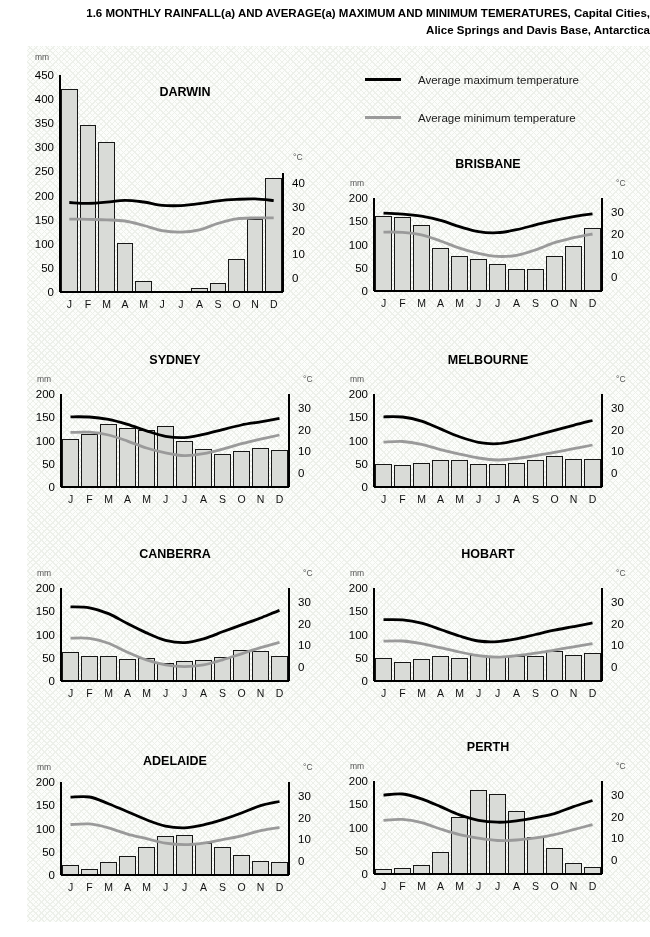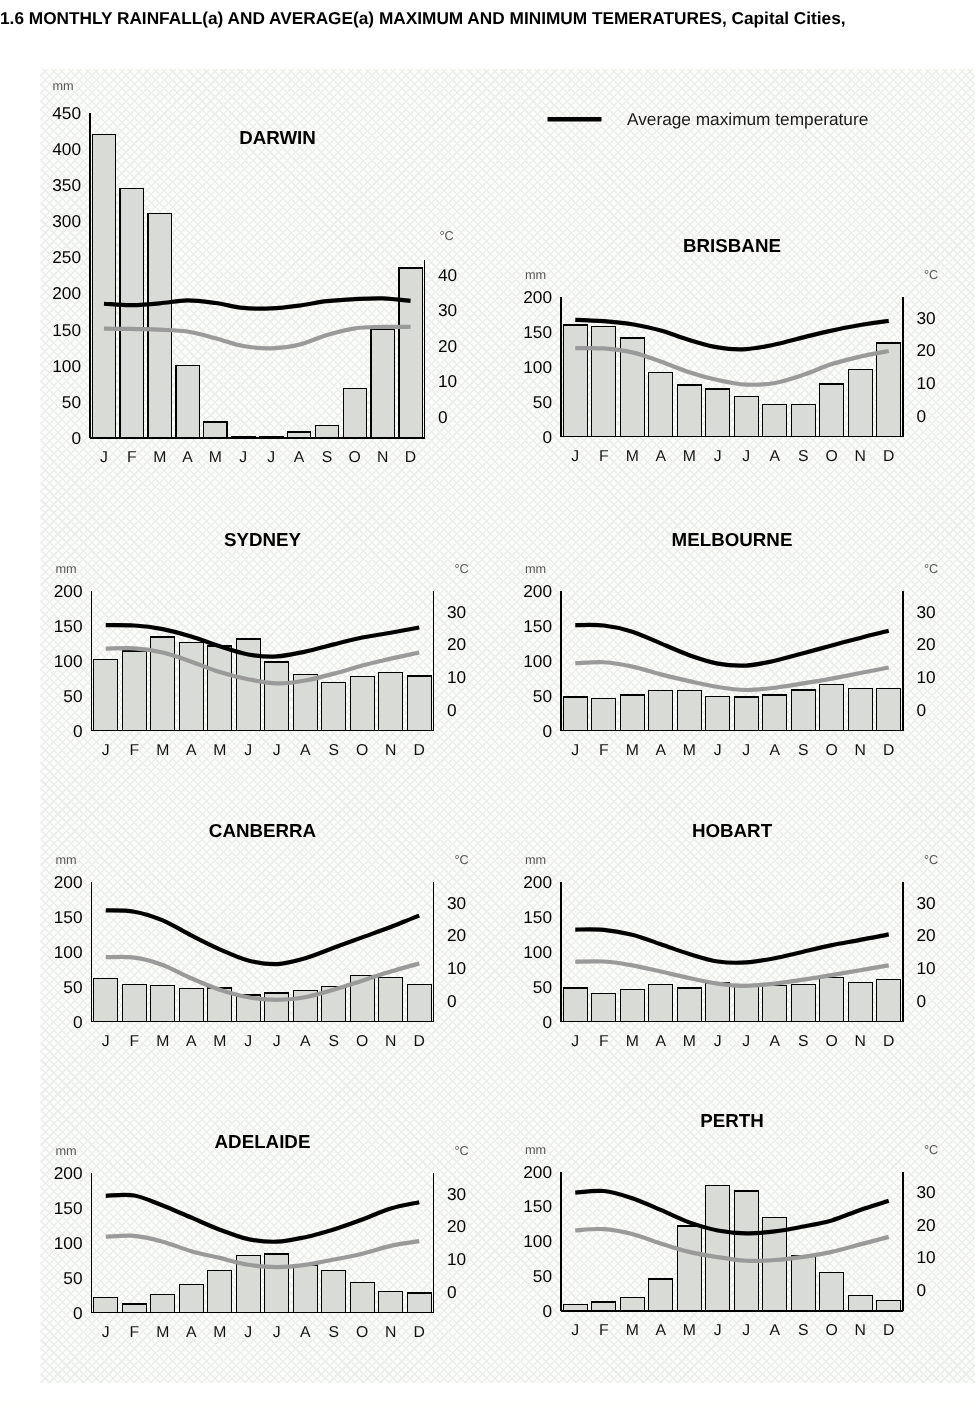--- a/index.html
+++ b/index.html
@@ -5,7 +5,7 @@
   html,body{margin:0;padding:0;}
   body{background:#ffffff;font-family:"Liberation Sans",sans-serif;}
   .page{position:relative;width:650px;height:937px;background:#ffffff;overflow:hidden;}
-  .fig-title{position:absolute;top:5px;left:0;width:650px;text-align:left;
+  .fig-title{position:absolute;top:5px;left:0;width:650px;text-align:right;
     font-size:11.5px;font-weight:bold;color:#000;line-height:1.45;}
   .canvas{position:absolute;left:27px;top:46px;width:623px;height:876px;
     background-color:#fcfdfb;

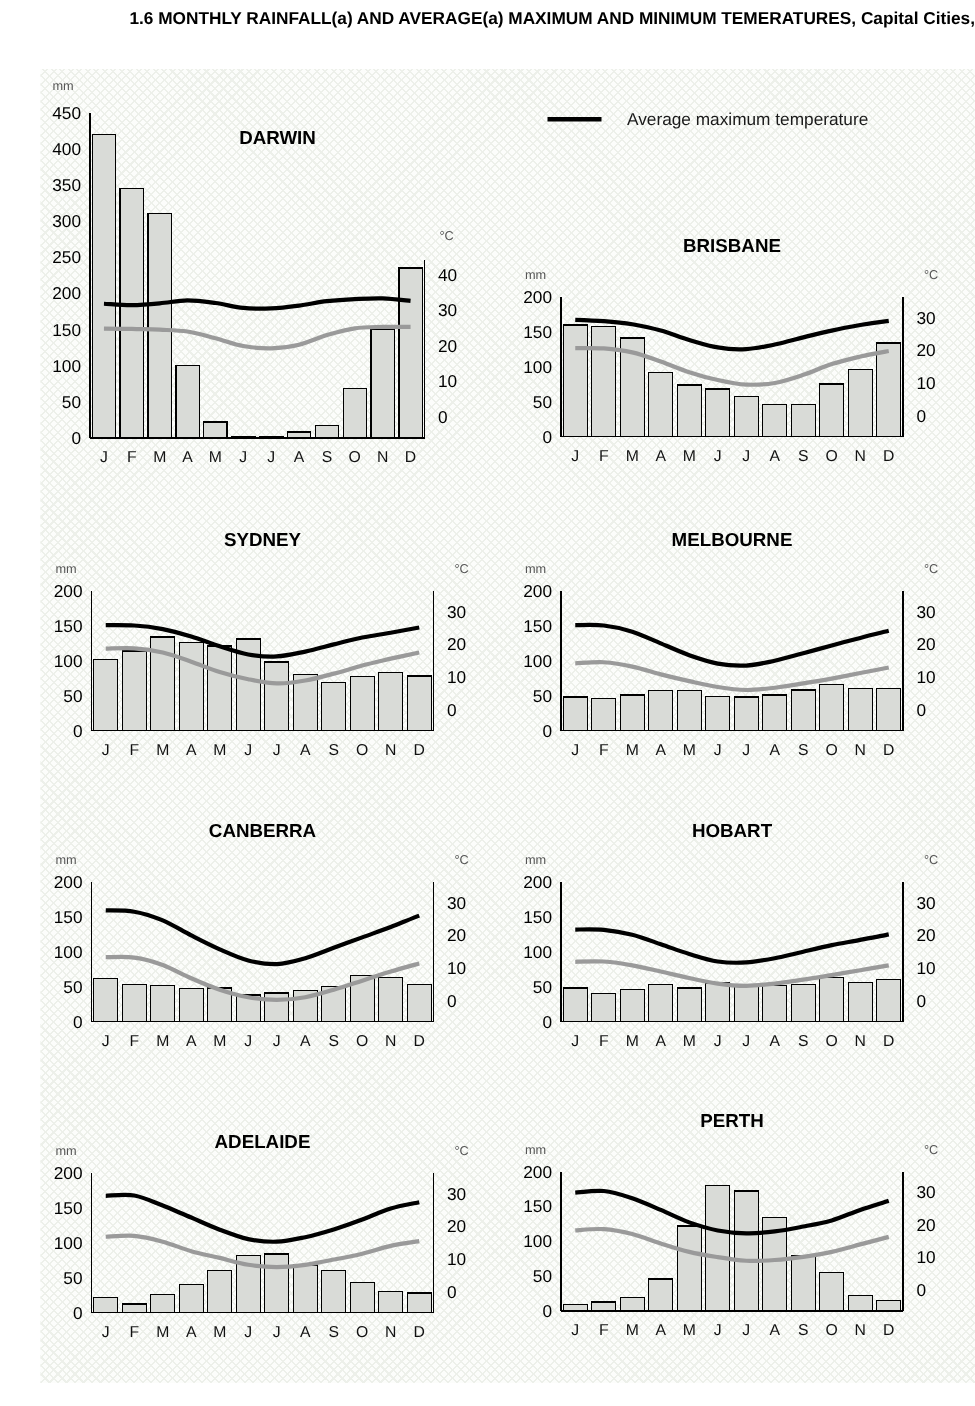--- a/index.html
+++ b/index.html
@@ -29,6 +29,7 @@
 
   <div class="fig-title">
     <div>1.6 MONTHLY RAINFALL(a) AND AVERAGE(a) MAXIMUM AND MINIMUM TEMERATURES, Capital Cities,</div>
+    <div>Alice Springs and Davis Base, Antarctica</div>
   </div>
 
   <div class="canvas"></div>

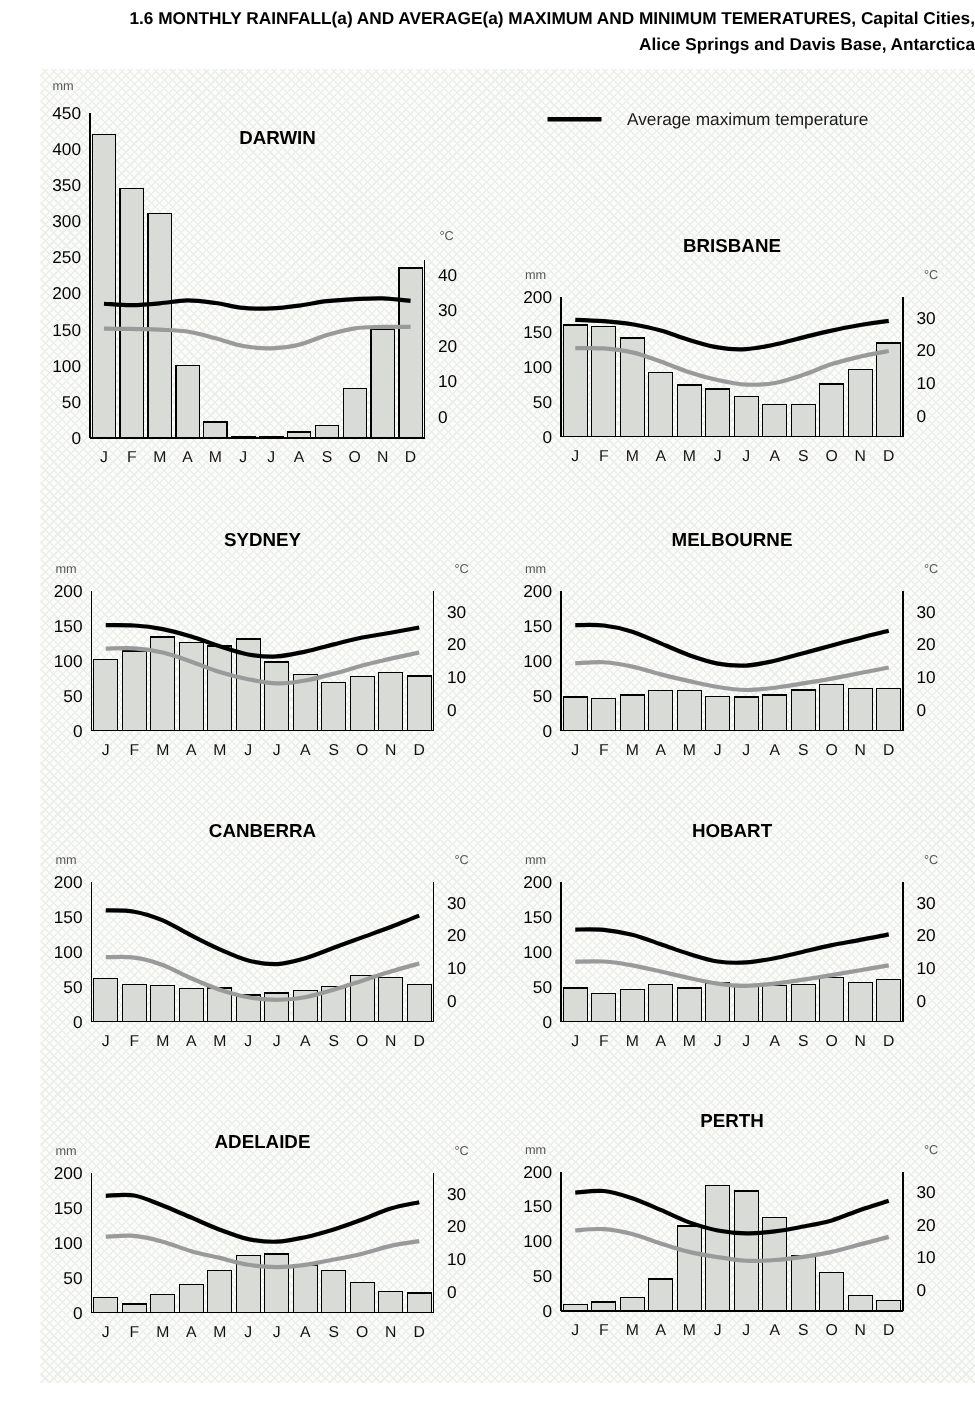--- a/index.html
+++ b/index.html
@@ -40,6 +40,12 @@
         <span class="line-swatch" id="sw-max" style="background: rgb(0, 0, 0);"></span>
       </span>
       <span class="legend-label">Average maximum temperature</span>
+    </div>
+    <div class="legend-row">
+      <span class="swatch-wrap">
+        <span class="line-swatch" id="sw-min" style="background: rgb(154, 154, 154);"></span>
+      </span>
+      <span class="legend-label">Average minimum temperature</span>
     </div>
   </div>
 

